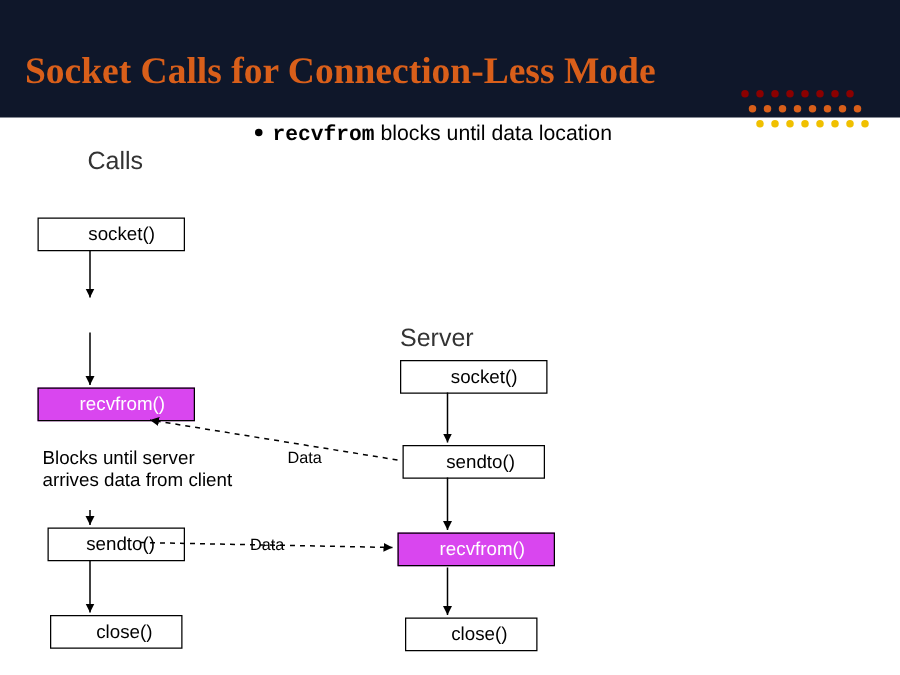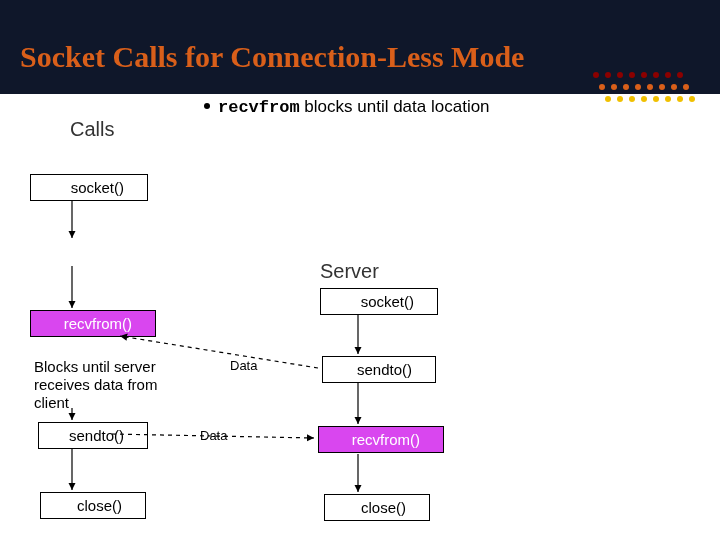--- a/index.html
+++ b/index.html
@@ -72,7 +72,7 @@
 
     <div class="abs box" style="left:30px;top:96px;width:70px">socket()</div>
     <div class="abs box hot" style="left:30px;top:232px;width:78px">recvfrom()</div>
-    <div class="abs note">Blocks until server receives data from client</div>
+    <div class="abs note">Blocks until server arrives data from client</div>
     <div class="abs box" style="left:38px;top:344px;width:62px">sendto()</div>
     <div class="abs box" style="left:40px;top:414px;width:58px">close()</div>
 

